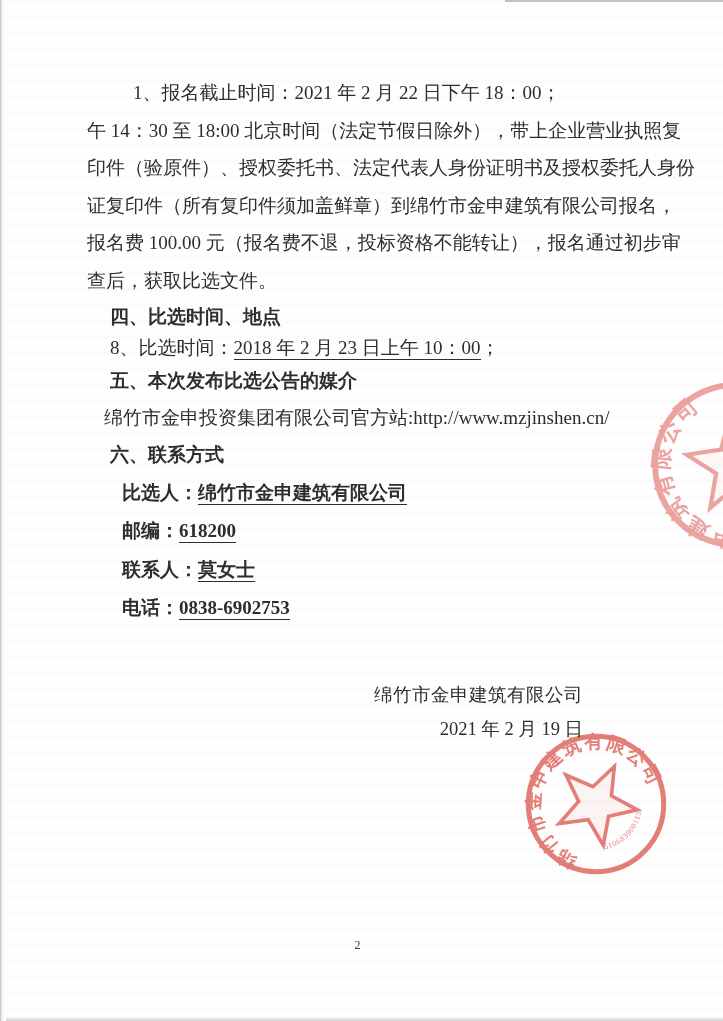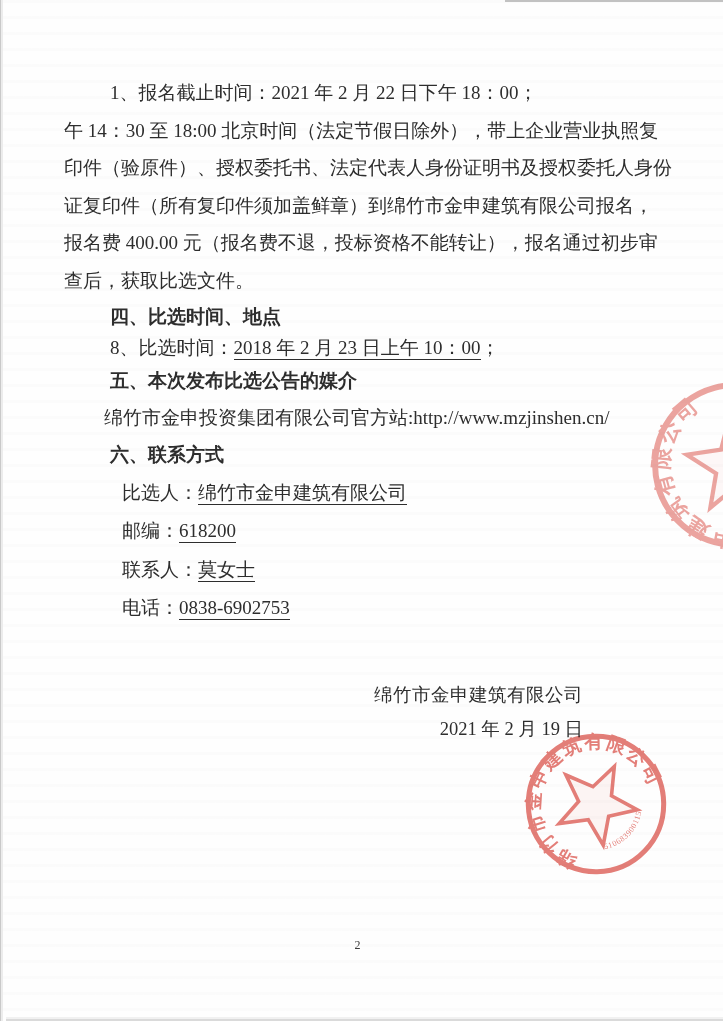--- a/index.html
+++ b/index.html
@@ -36,7 +36,7 @@
     font-size: 19px;
   }
   .line { white-space: nowrap; }
-  .lh-p  { line-height: 37.6px; }
+  .lh-p  { line-height: 37.6px; margin-left: 23px; }
   .lh-s4 { line-height: 30px; }
   .h4    { line-height: 33px; font-weight: bold; }
   .h5    { line-height: 36px; font-weight: bold; }

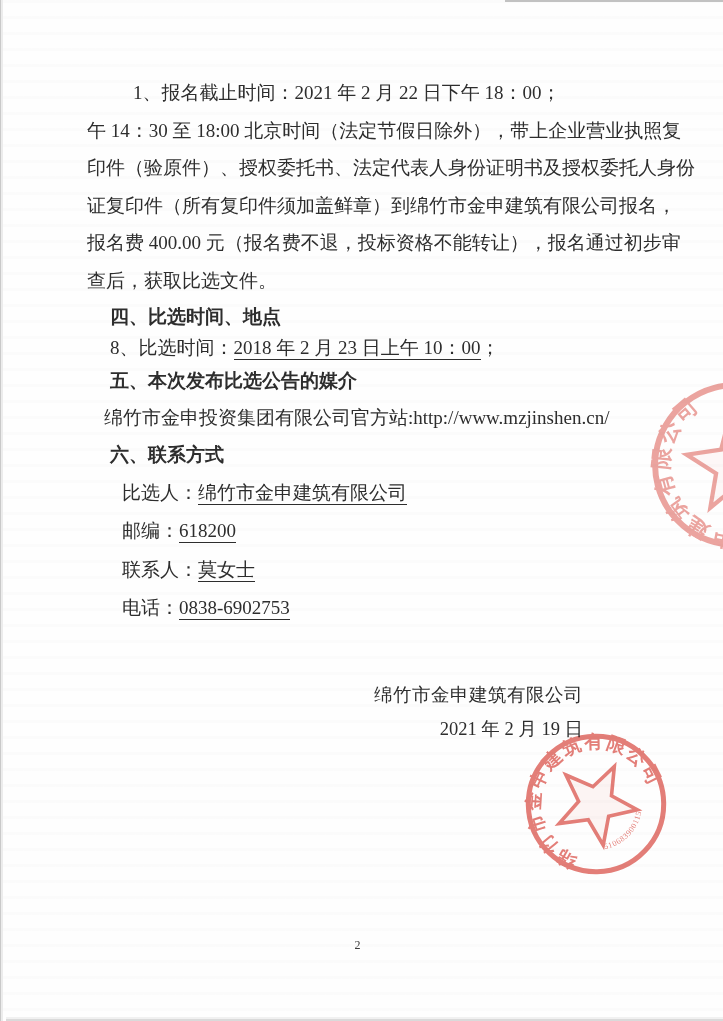--- a/index.html
+++ b/index.html
@@ -98,7 +98,7 @@
     <div class="line lh-p">午 14：30 至 18:00 北京时间（法定节假日除外），带上企业营业执照复</div>
     <div class="line lh-p">印件（验原件）、授权委托书、法定代表人身份证明书及授权委托人身份</div>
     <div class="line lh-p">证复印件（所有复印件须加盖鲜章）到绵竹市金申建筑有限公司报名，</div>
-    <div class="line lh-p">报名费 400.00 元（报名费不退，投标资格不能转让），报名通过初步审</div>
+    <div class="line lh-p">报名费 100.00 元（报名费不退，投标资格不能转让），报名通过初步审</div>
     <div class="line lh-p">查后，获取比选文件。</div>
 
     <div class="line h4 ind">四、比选时间、地点</div>

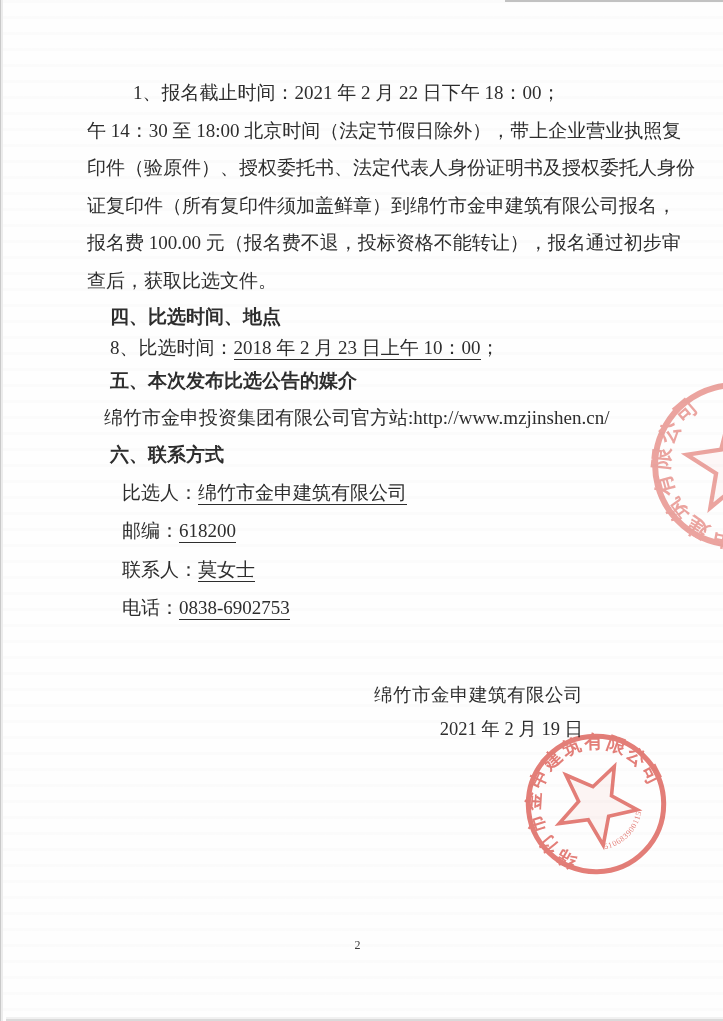--- a/index.html
+++ b/index.html
@@ -45,7 +45,7 @@
   .lh-c  { line-height: 38.6px; }
   .ind   { padding-left: 46px; }
   .ind-m { padding-left: 40px; }
-  .ind-c { padding-left: 58px; }
+  .ind-c { padding-left: 58px; font-weight: bold; }
   .u { border-bottom: 1.5px solid #2d2d2d; padding-bottom: 1px; }
   .signature {
     margin-top: 52px;

